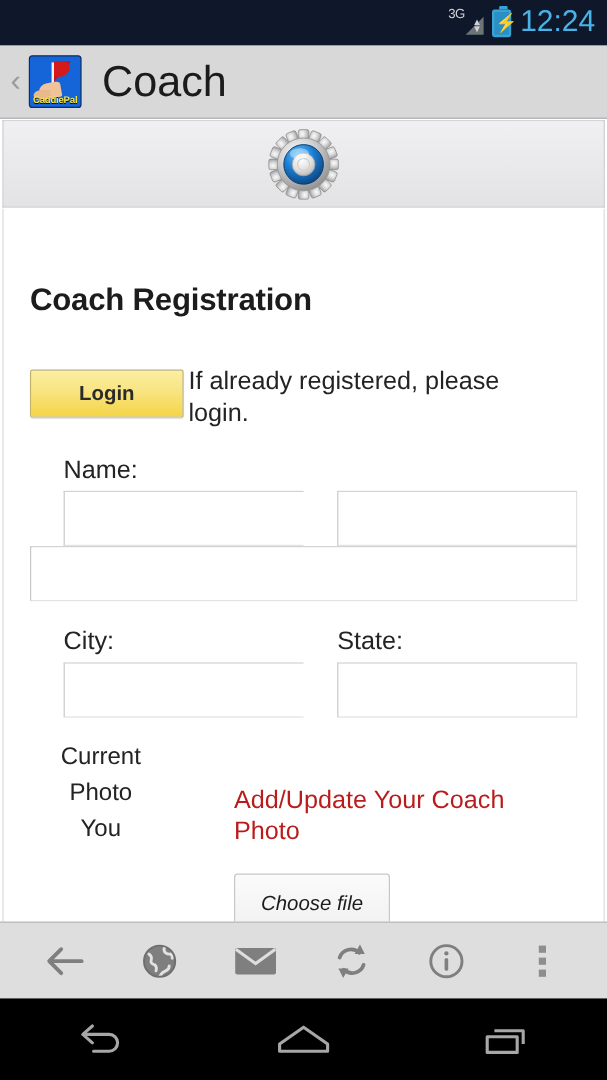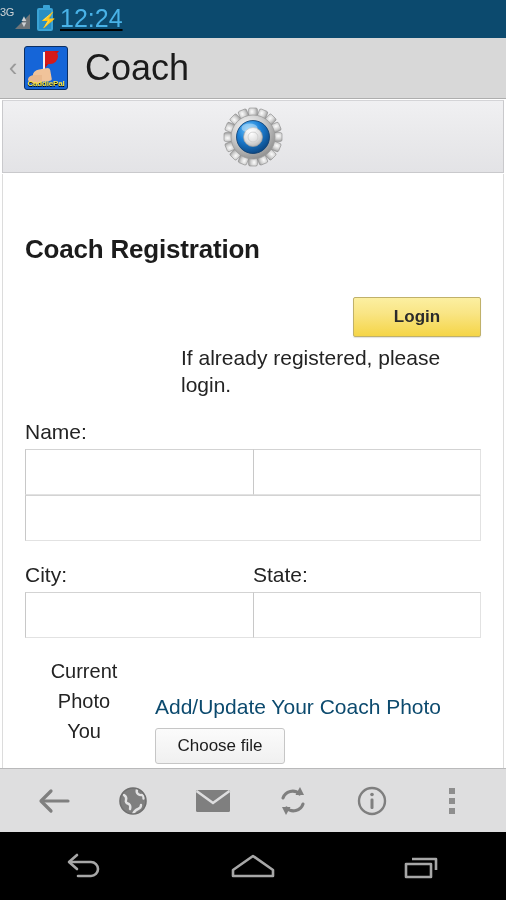--- a/index.html
+++ b/index.html
@@ -27,11 +27,11 @@
     top: 0; left: 0;
     width: 506px;
     height: 38px;
-    background: #0c4a6e;
-    display: flex;
-    align-items: center;
+    background: #0f172a;
+    display: flex;
+    align-items: center;
+    justify-content: flex-end;
     padding-right: 10px;
-    text-decoration: underline;
   }
   .status-right {
     display: flex;

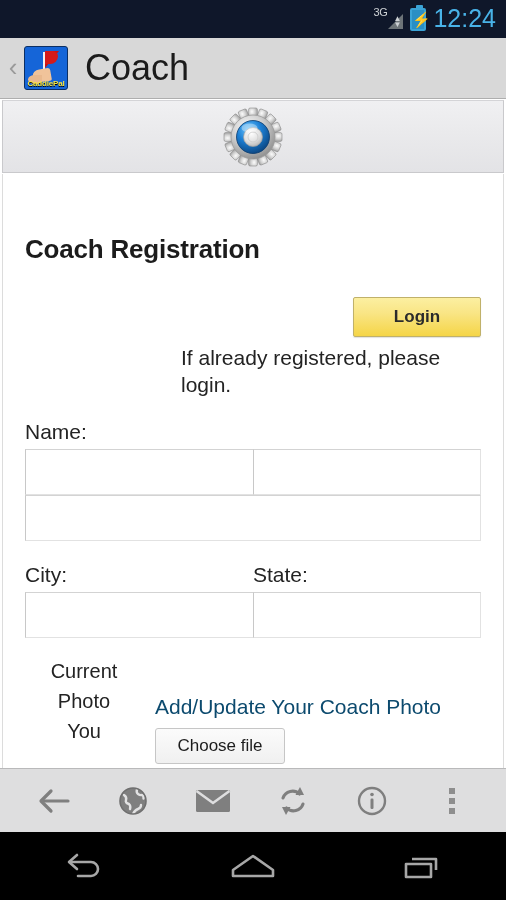--- a/index.html
+++ b/index.html
@@ -227,9 +227,8 @@
   
   #login-row {
     display: flex;
-    align-items: flex-end;
+    align-items: center;
     margin-top: 32px;
-    flex-direction: column;
   }
   #login-button {
     flex: none;

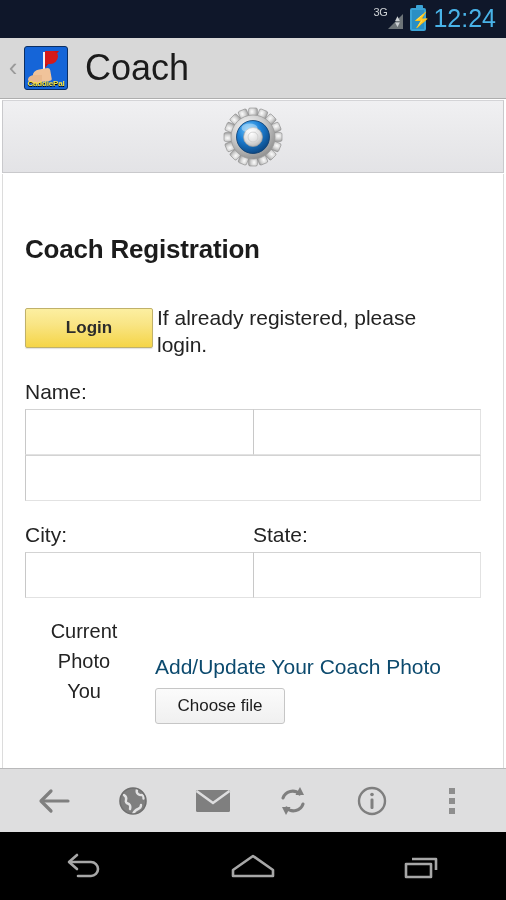--- a/index.html
+++ b/index.html
@@ -264,7 +264,7 @@
   .row {
     display: flex;
   }
-  .col-half { width: 50%; }
+  .col-half { width: 50%; margin-left: 28px; }
   .col-full { width: 100%; }
 
   .text-input {

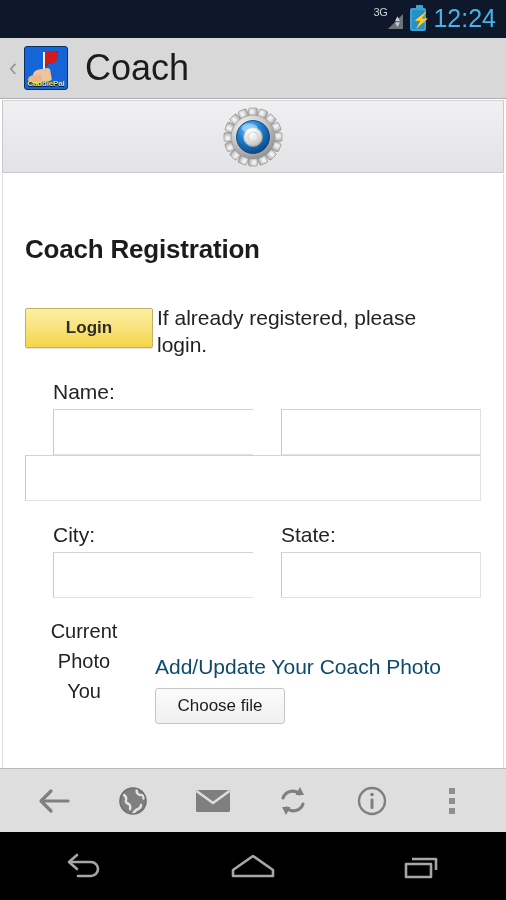--- a/index.html
+++ b/index.html
@@ -287,6 +287,7 @@
   #photo-section {
     display: flex;
     margin-top: 14px;
+    gap: 40px;
   }
   #current-photo-col {
     width: 118px;

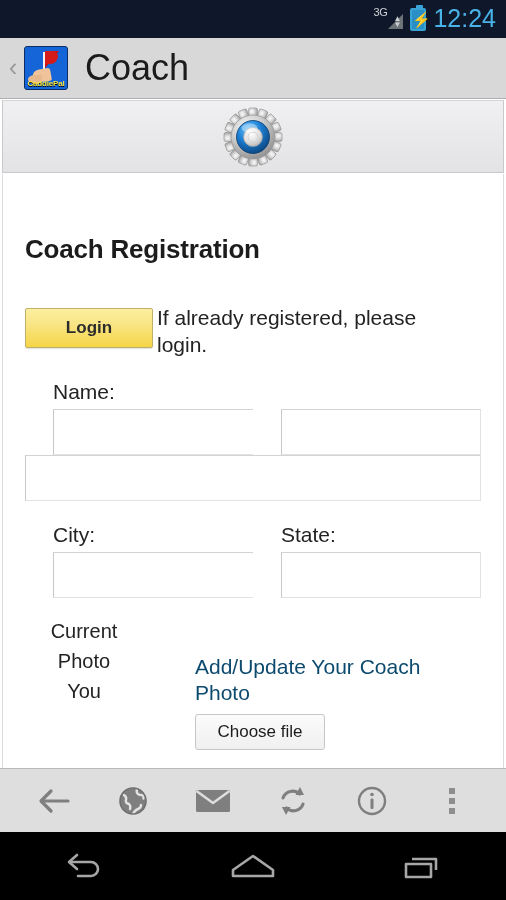--- a/index.html
+++ b/index.html
@@ -305,7 +305,7 @@
   }
   #photo-heading {
     font-size: 21px;
-    color: #0c4a6e;
+    color: #b91c1c;
     line-height: 26px;
   }
   #choose-file-btn {

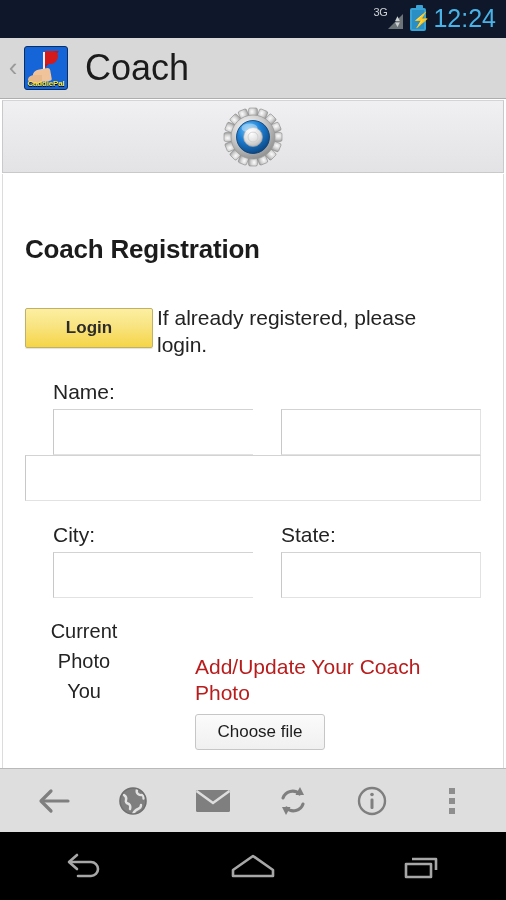--- a/index.html
+++ b/index.html
@@ -309,9 +309,9 @@
     line-height: 26px;
   }
   #choose-file-btn {
-    margin-top: 8px;
+    margin-top: 22px;
     width: 130px;
-    height: 36px;
+    height: 50px;
     background: linear-gradient(to bottom, #fbfbfb 0%, #f0f0f0 100%);
     border: 1px solid #c6c6c6;
     border-radius: 3px;
@@ -319,6 +319,7 @@
     font-family: "Liberation Sans", sans-serif;
     color: #1c1c1c;
     cursor: pointer;
+    font-style: italic;
   }
 
   

